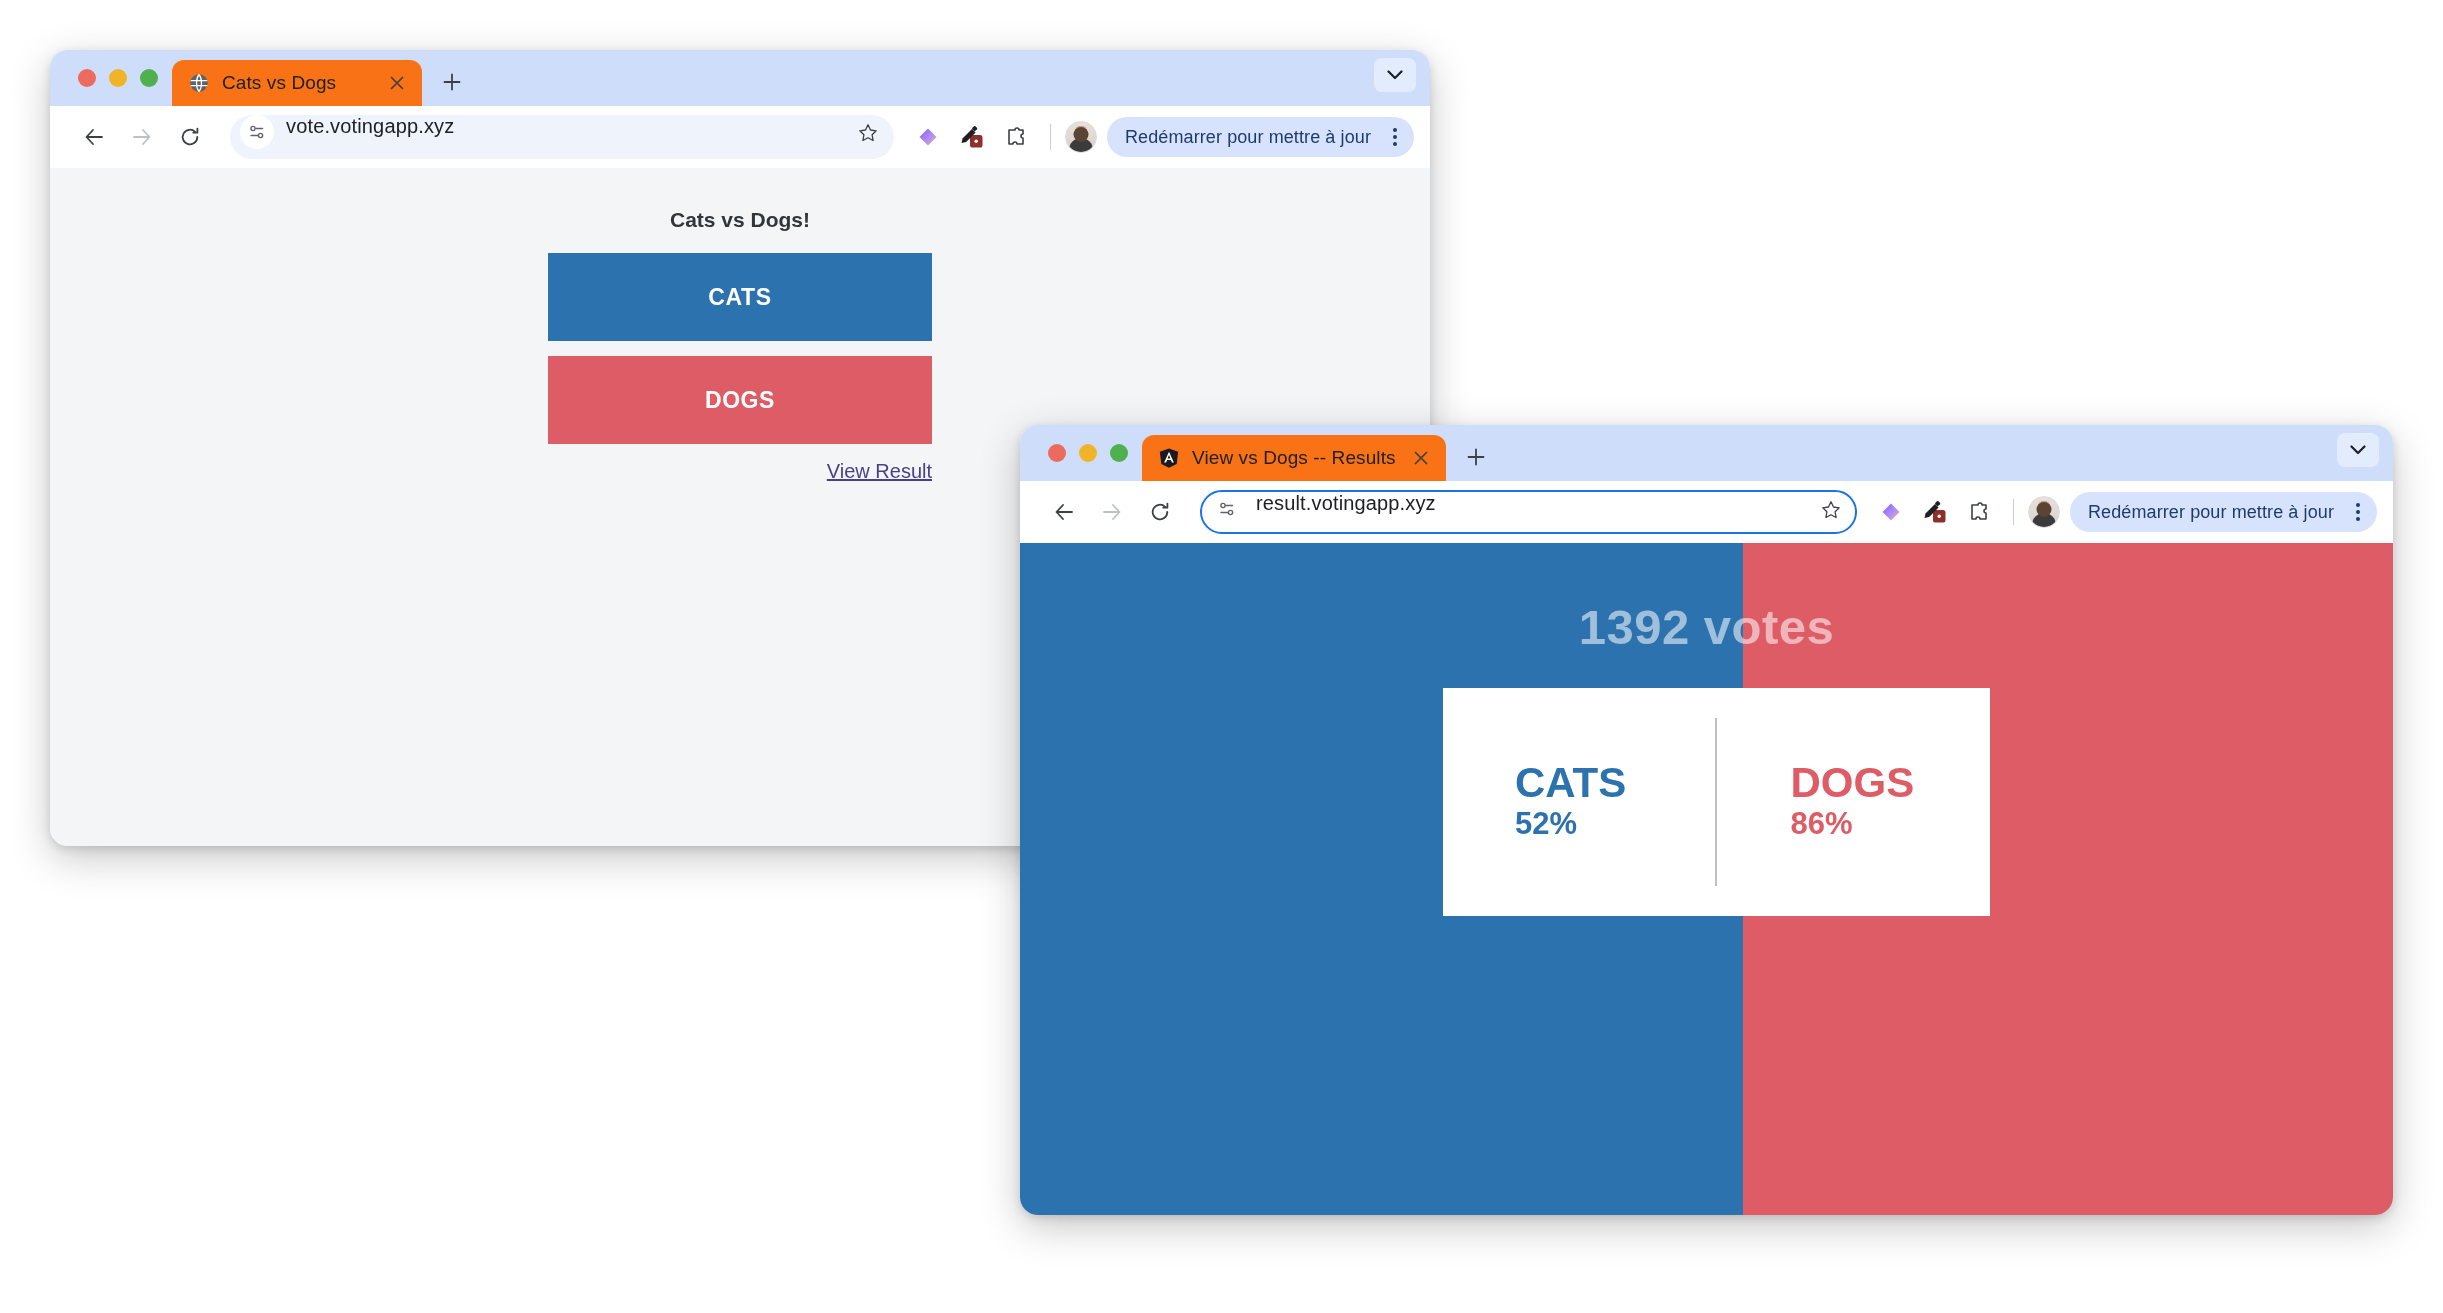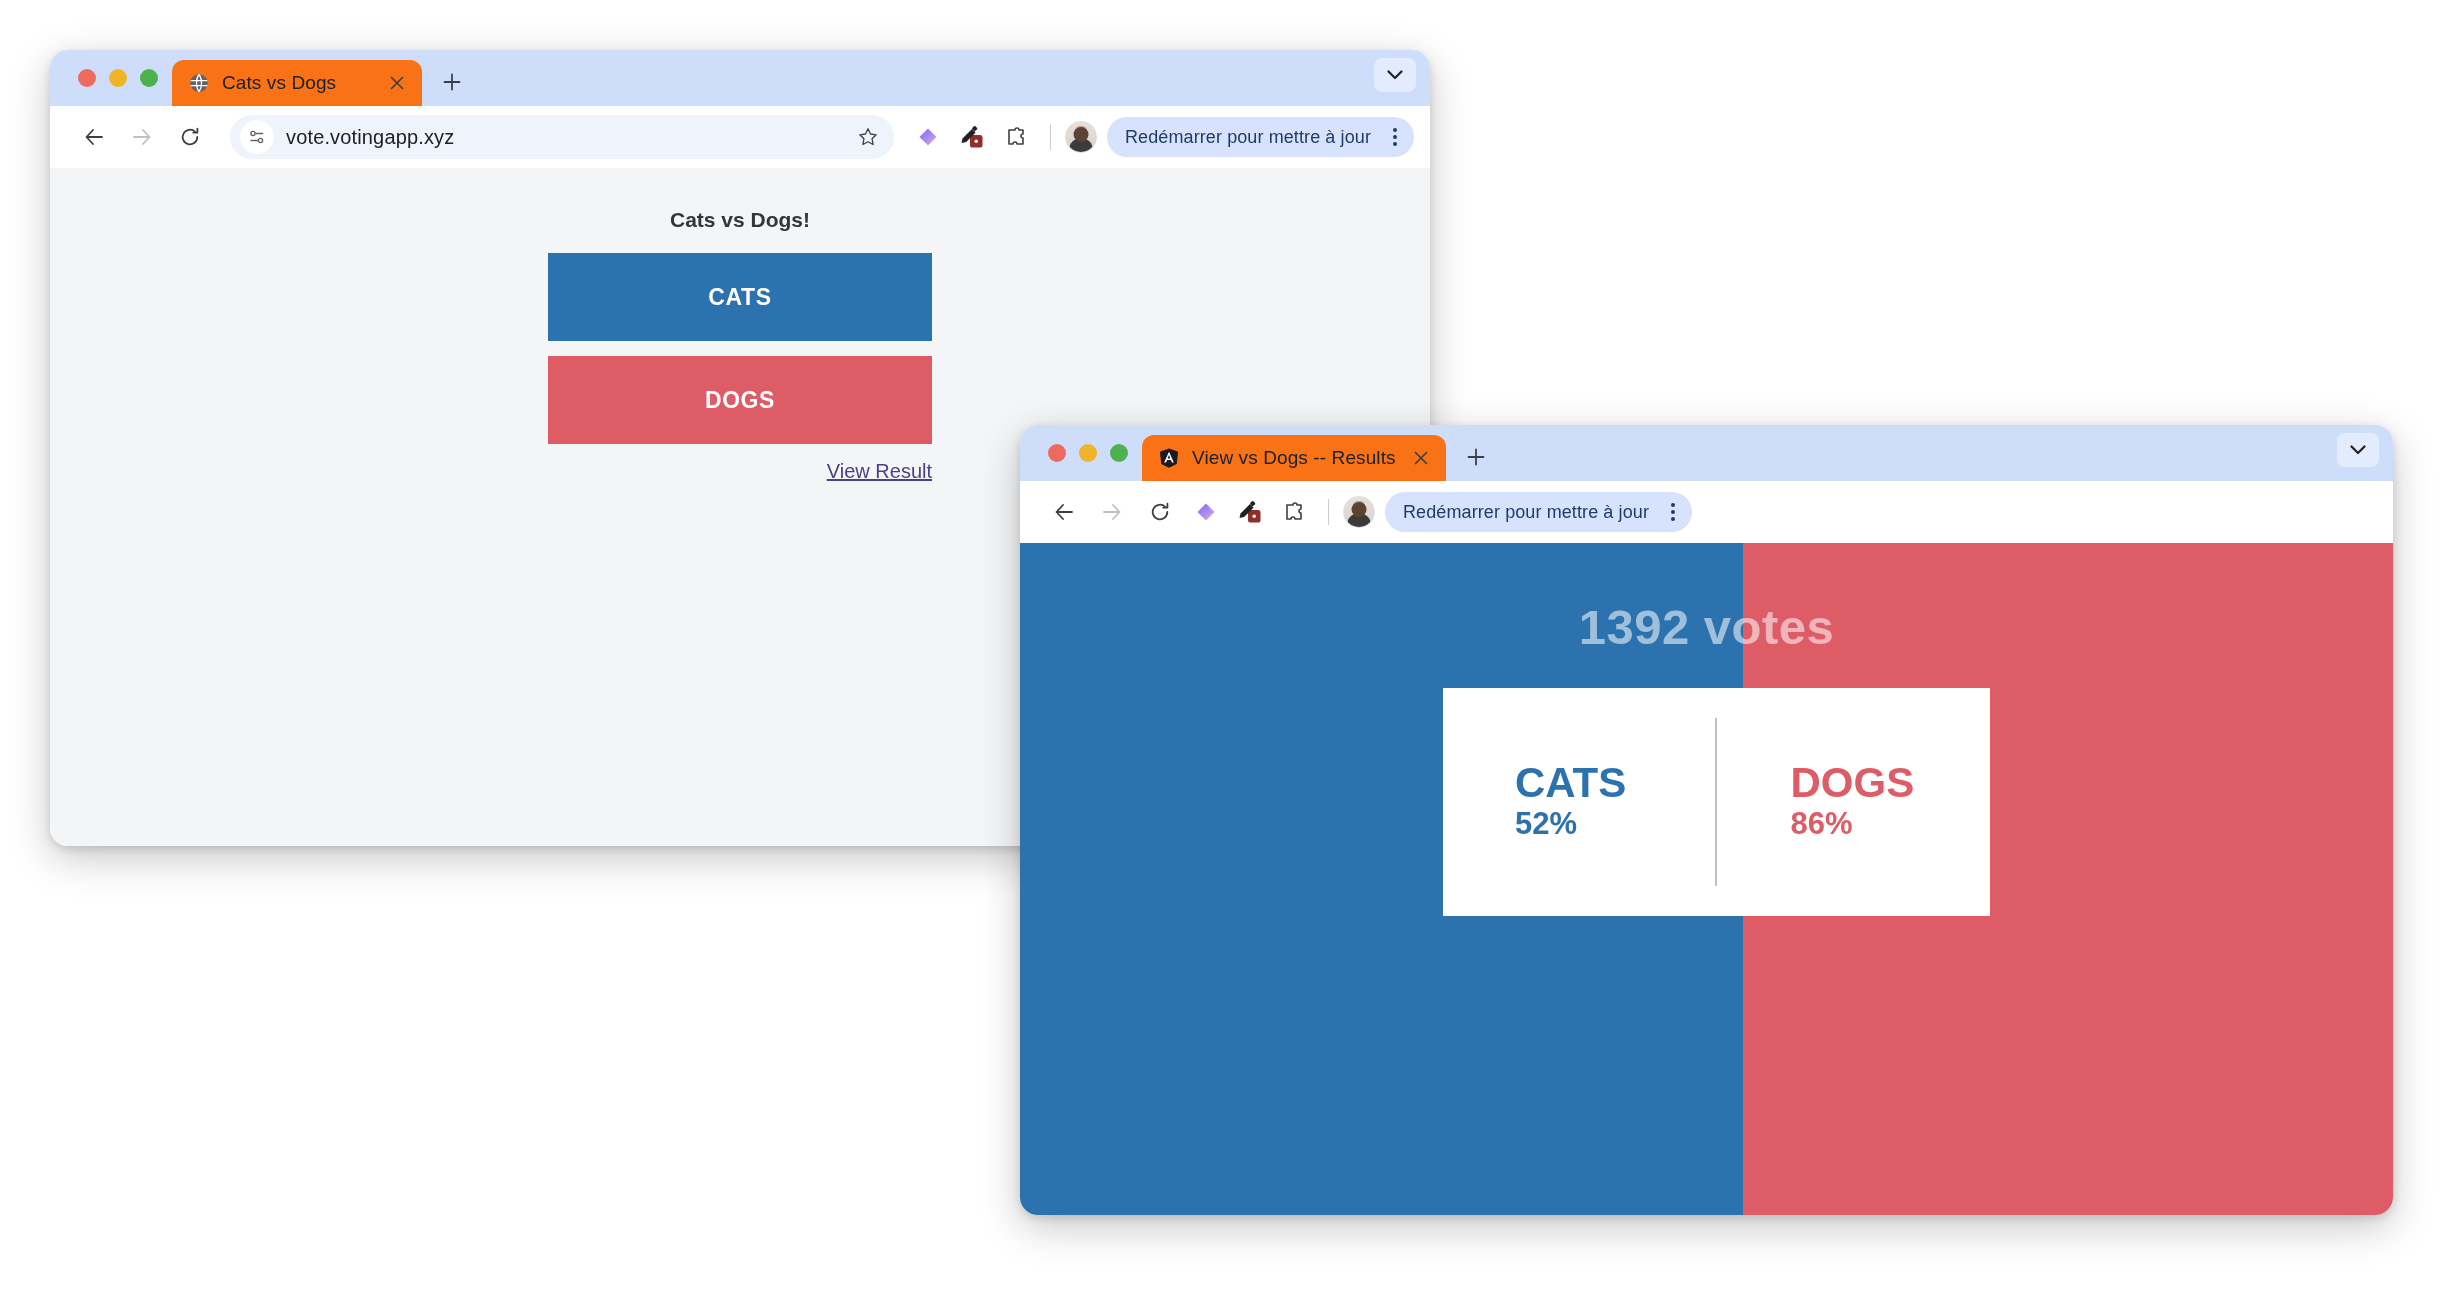--- a/index.html
+++ b/index.html
@@ -96,7 +96,7 @@
     background: #eff3fb;
     border-radius: 22px;
     display: flex;
-    align-items: center;
+    align-items: flex-start;
     padding: 0 8px 0 10px;
     margin: 0 10px 0 14px;
     min-width: 0;

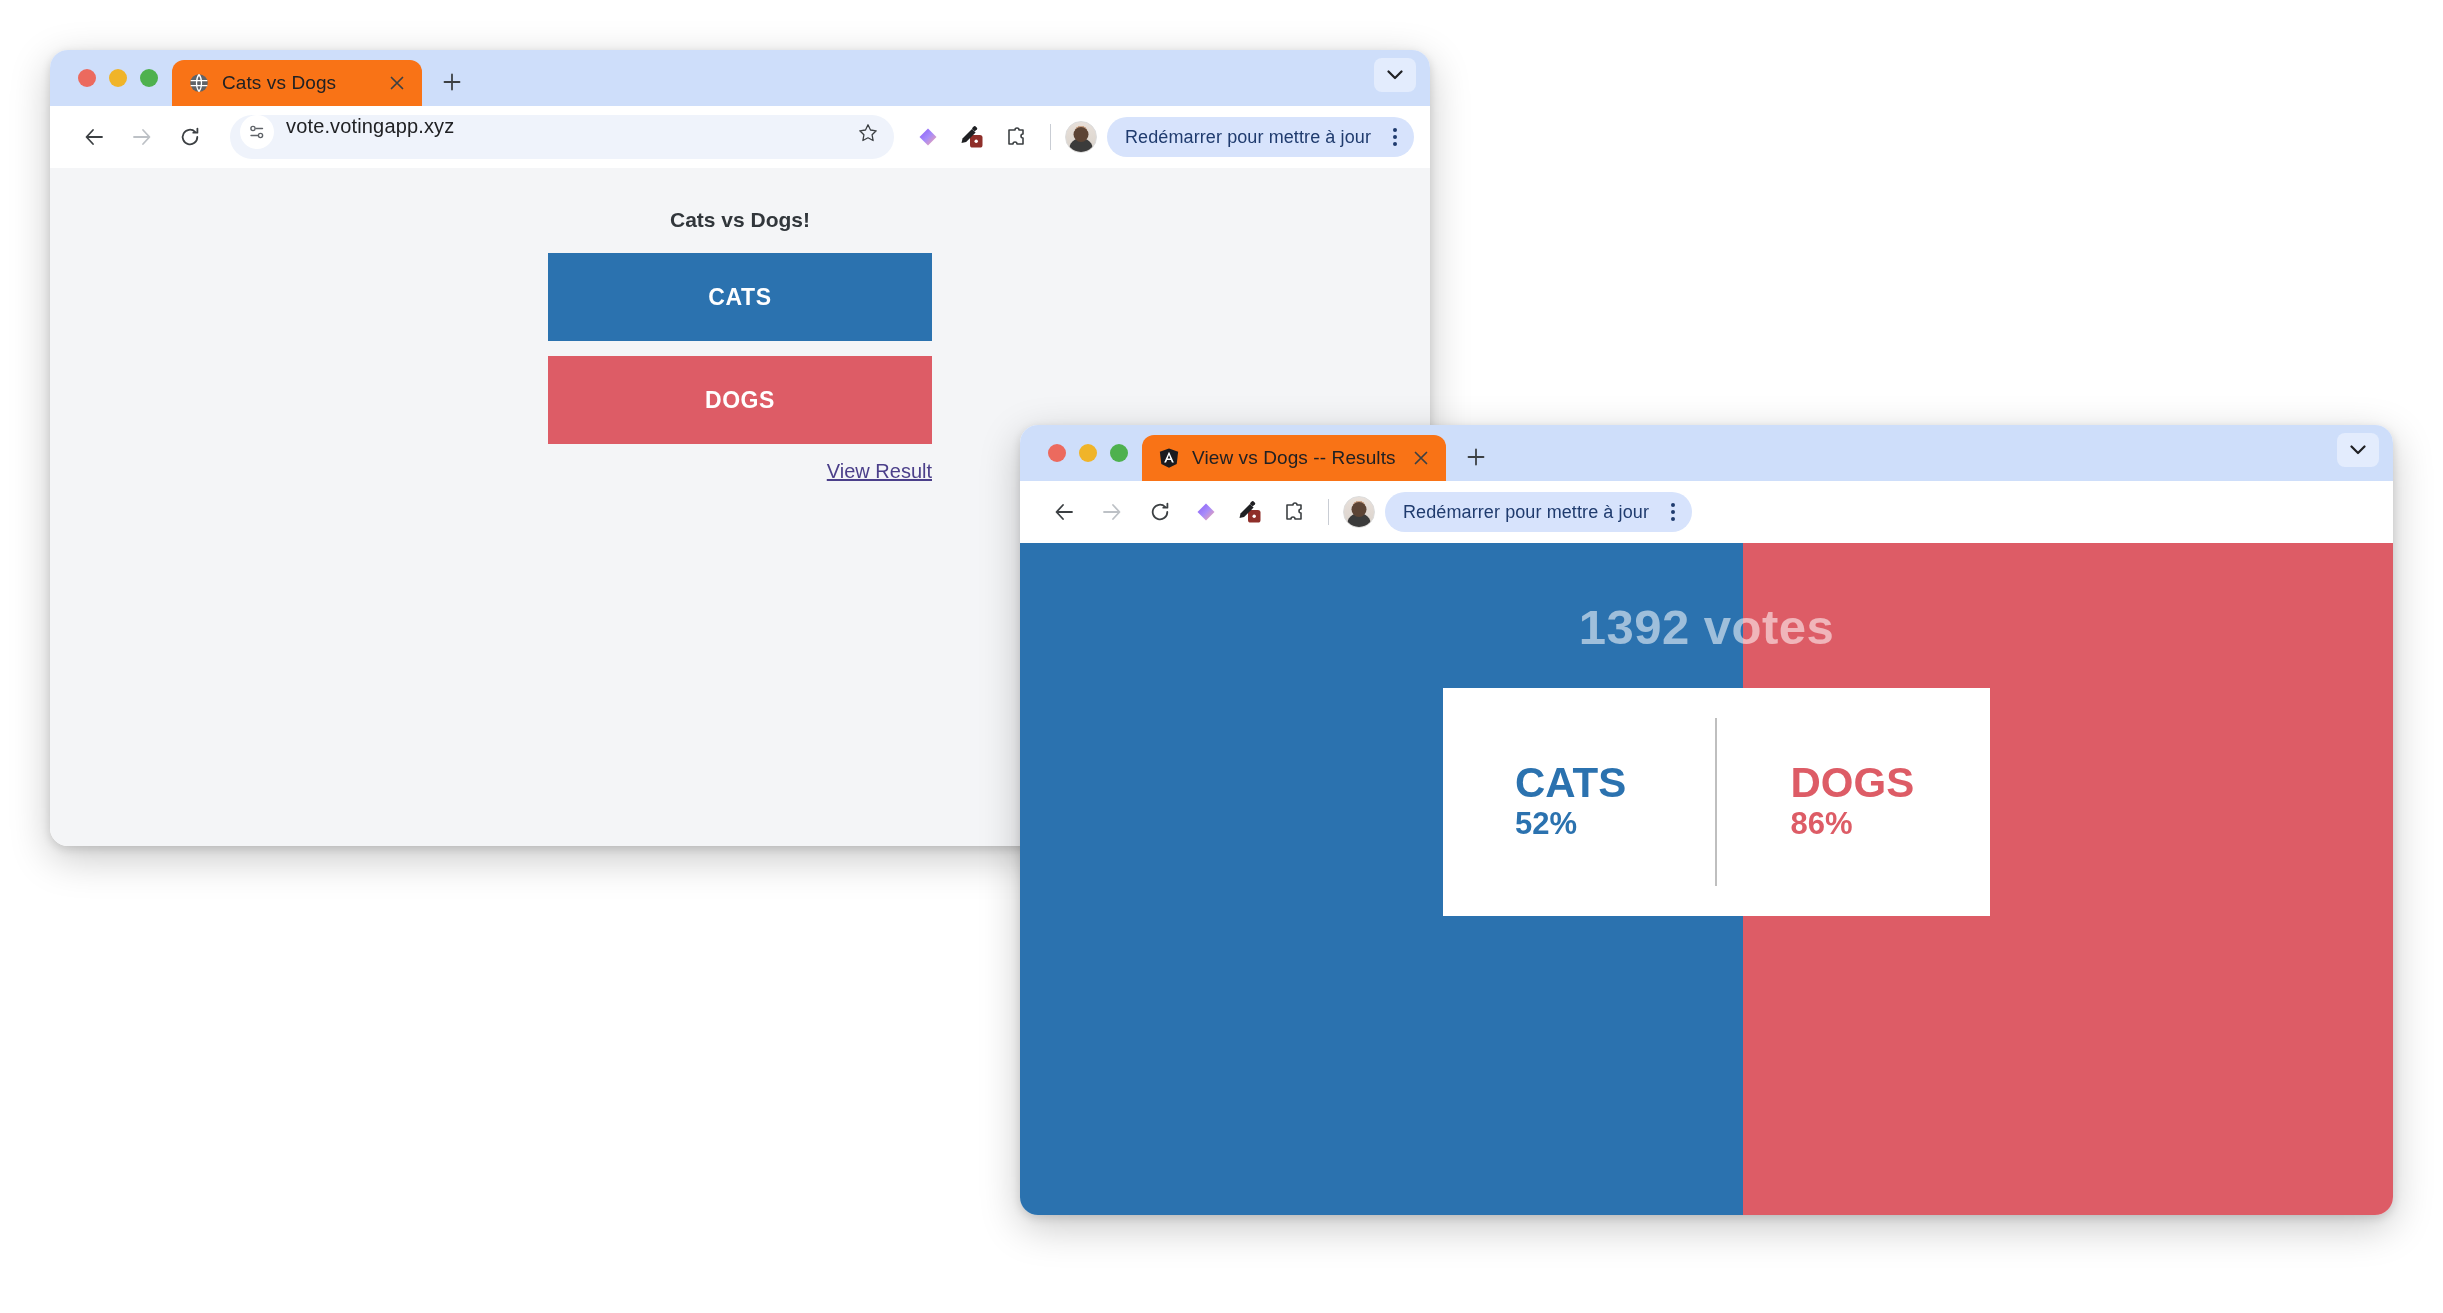--- a/index.html
+++ b/index.html
@@ -429,6 +429,22 @@
         </svg>
       </div>
 
+      <div class="omnibox focused">
+        <span class="omni-icon">
+          <svg width="20" height="20" viewBox="0 0 20 20">
+            <circle cx="6" cy="6.5" r="2.1" stroke="#5f6368" stroke-width="1.4" fill="none"></circle>
+            <path d="M9 6.5h6.5" stroke="#5f6368" stroke-width="1.4" stroke-linecap="round"></path>
+            <circle cx="13.5" cy="13.5" r="2.1" stroke="#5f6368" stroke-width="1.4" fill="none"></circle>
+            <path d="M10.5 13.5H4" stroke="#5f6368" stroke-width="1.4" stroke-linecap="round"></path>
+          </svg>
+        </span>
+        <span class="omni-url" title="Rechercher ou saisir une URL">result.votingapp.xyz</span>
+        <span class="omni-star">
+          <svg width="20" height="20" viewBox="0 0 20 20">
+            <path d="M10 1.8 12.5 7l5.7.8-4.1 4 1 5.7L10 14.8 4.9 17.5l1-5.7-4.1-4L7.5 7z" stroke="#3c4043" stroke-width="1.3" fill="none" stroke-linejoin="round"></path>
+          </svg>
+        </span>
+      </div>
 
       <div class="tb-icon">
         <svg width="24" height="24" viewBox="0 0 24 24">

